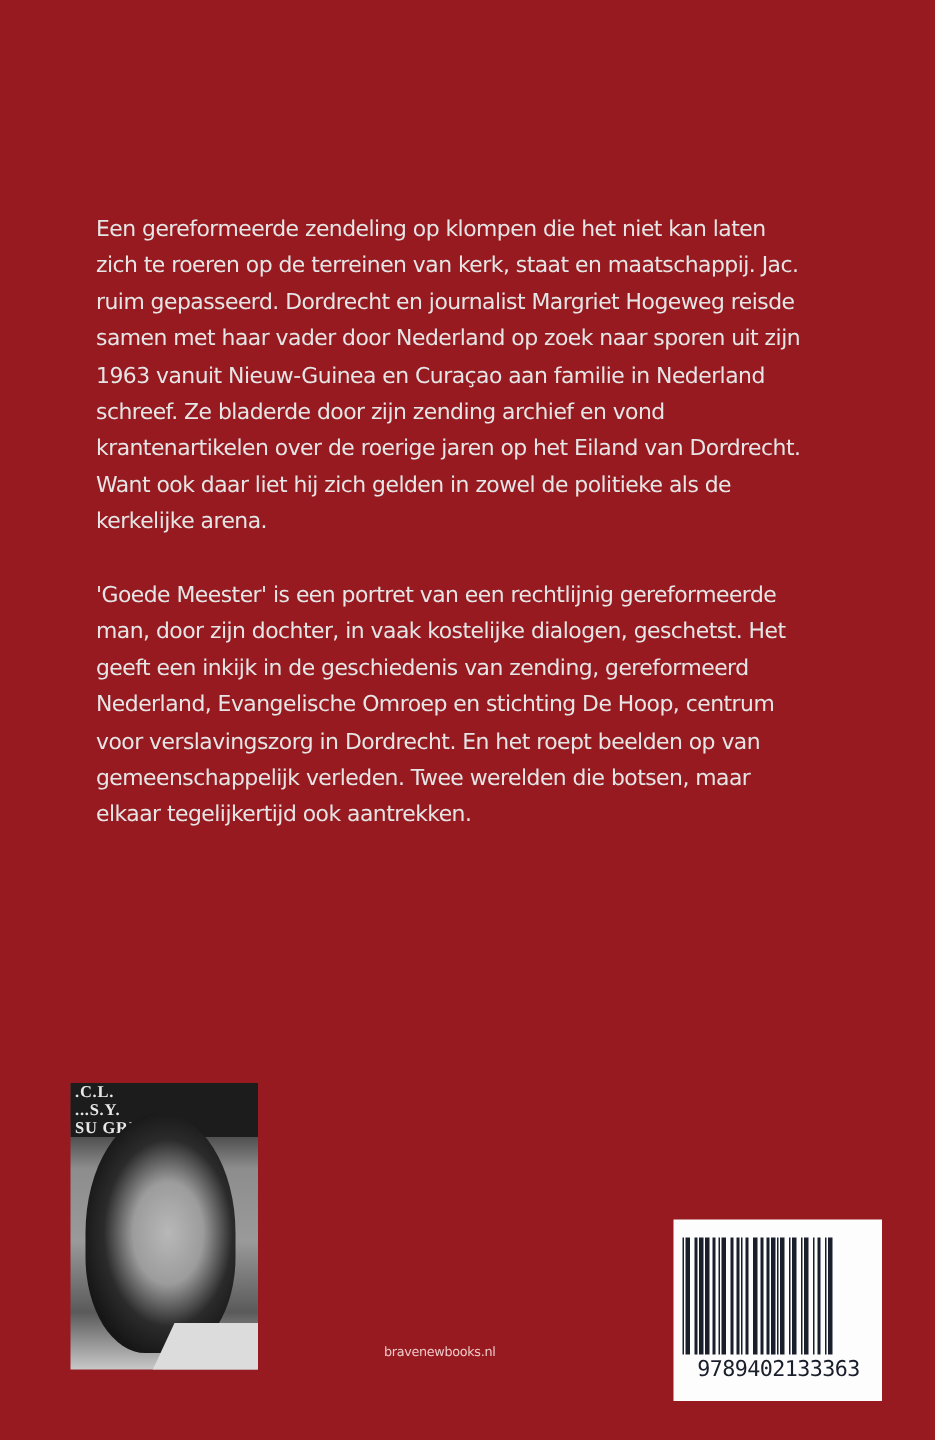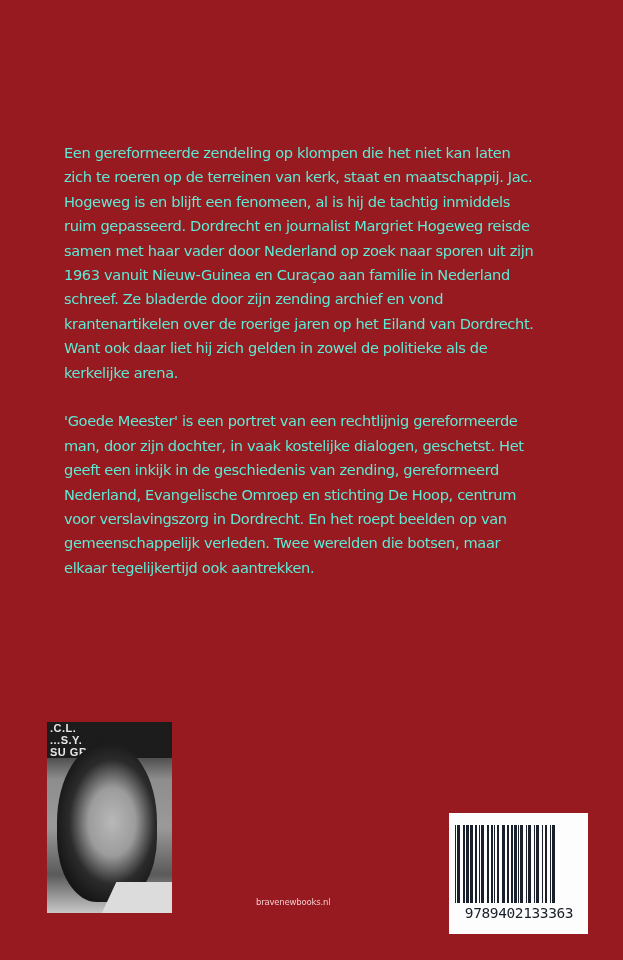--- a/index.html
+++ b/index.html
@@ -12,7 +12,7 @@
   .cover { position: absolute; left: 0; top: 0; width: 623px; height: 960px; background: #961a20; }
   .blurb {
     position: absolute; left: 64px; top: 141px; width: 520px;
-    color: #5eead4;
+    color: #e5e5e5;
     font-family: "DejaVu Sans", sans-serif;
     font-size: 14.6px; line-height: 24.4px;
     letter-spacing: -0.35px;

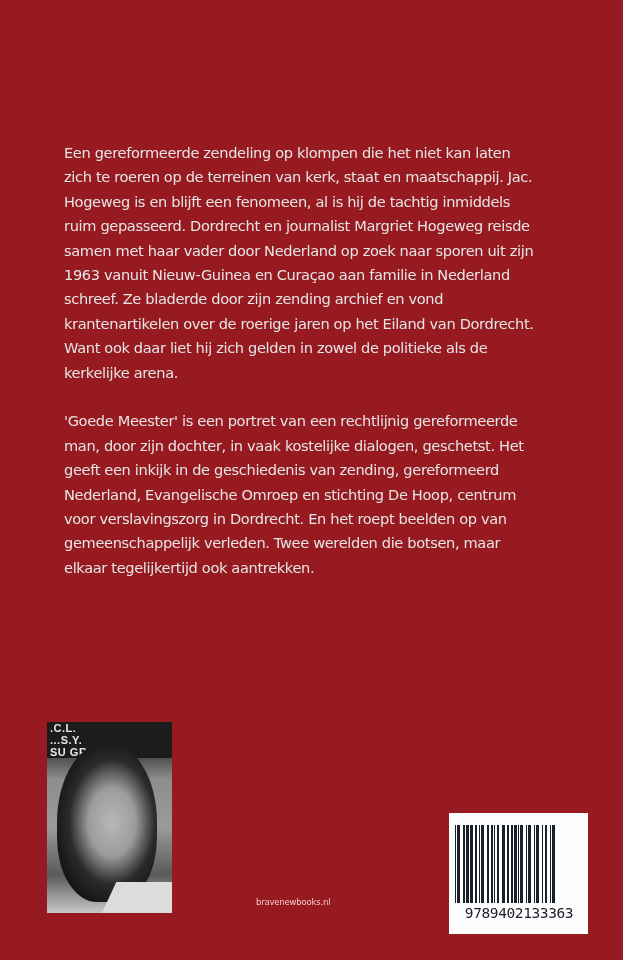--- a/index.html
+++ b/index.html
@@ -71,7 +71,6 @@
     <p>
       <span class="line">Een gereformeerde zendeling op klompen die het niet kan laten</span>
       <span class="line">zich te roeren op de terreinen van kerk, staat en maatschappij. Jac.</span>
-      <span class="line">Hogeweg is en blijft een fenomeen, al is hij de tachtig inmiddels</span>
       <span class="line">ruim gepasseerd. Dordrecht en journalist Margriet Hogeweg reisde</span>
       <span class="line">samen met haar vader door Nederland op zoek naar sporen uit zijn</span>
       <span class="line">1963 vanuit Nieuw-Guinea en Curaçao aan familie in Nederland</span>

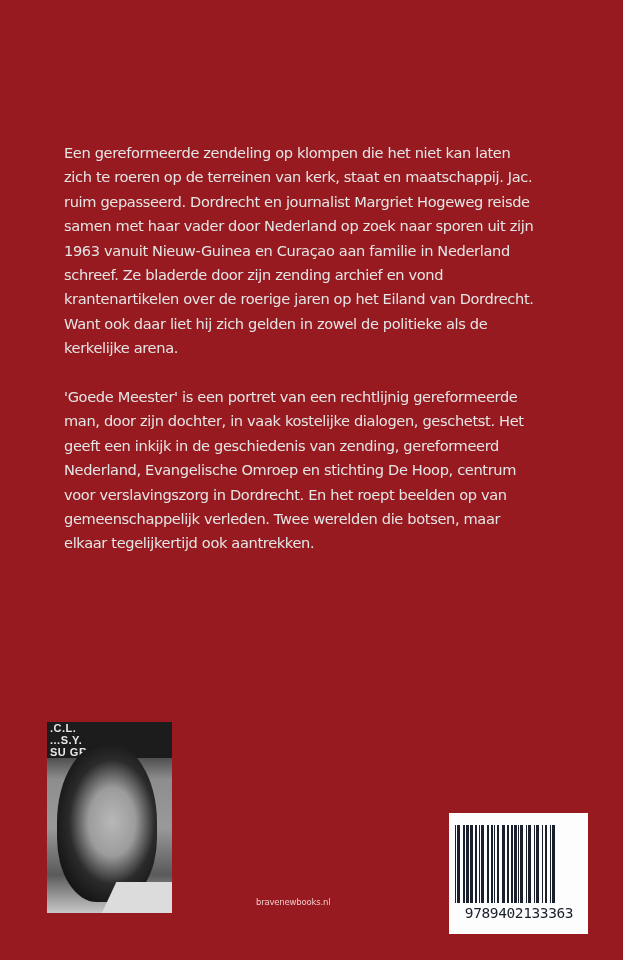--- a/index.html
+++ b/index.html
@@ -28,7 +28,7 @@
   .photo .sign {
     position: absolute; left: 0; top: 0; width: 125px; height: 36px;
     background: #1c1c1c; color: #e8e8e8;
-    font-family: Liberation Sans, sans-serif; font-weight: bold;
+    font-family: Liberation Serif, serif; font-weight: bold;
     font-size: 11px; line-height: 12px; padding-left: 3px; box-sizing: border-box;
     letter-spacing: 0.5px;
   }

